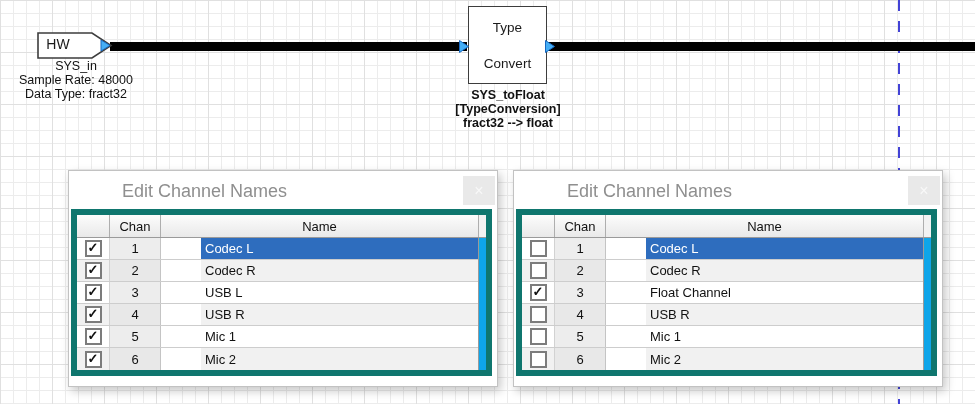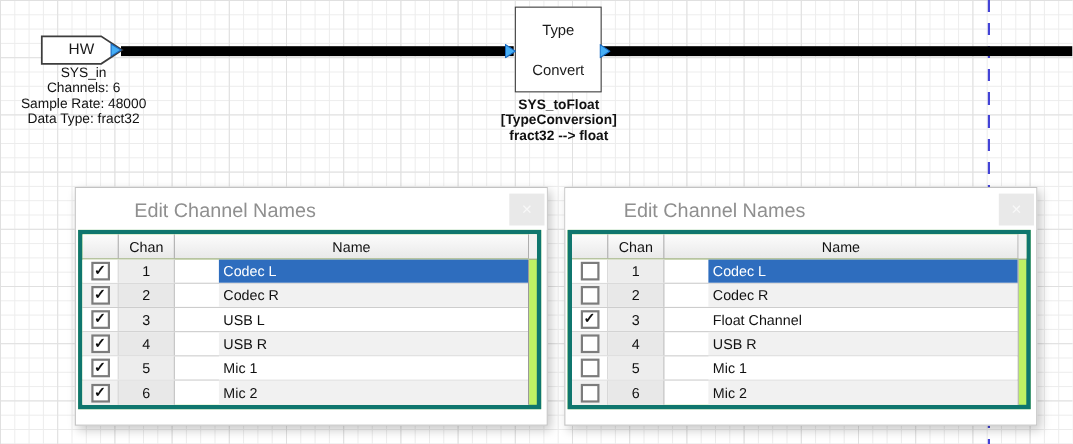--- a/index.html
+++ b/index.html
@@ -27,7 +27,7 @@
   .hw-block{position:absolute; left:36px; top:31px; width:80px; height:30px; z-index:3;}
   .hw-block svg{display:block;}
   .hw-title{
-    position:absolute; left:16px; top:5px; width:44px; text-align:center;
+    position:absolute; left:0; top:5px; width:44px; text-align:center;
     font-size:14px; color:#1a1a1a;
   }
   .hw-labels{

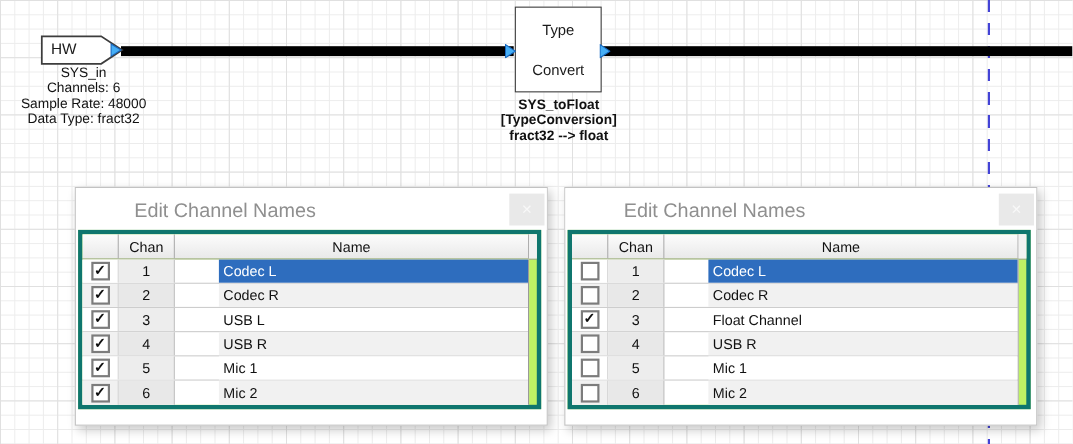--- a/index.html
+++ b/index.html
@@ -103,7 +103,6 @@
   </div>
   <div class="hw-labels">
     <div>SYS_in</div>
-    <div>Channels: 6</div>
     <div>Sample Rate: 48000</div>
     <div>Data Type: fract32</div>
   </div>

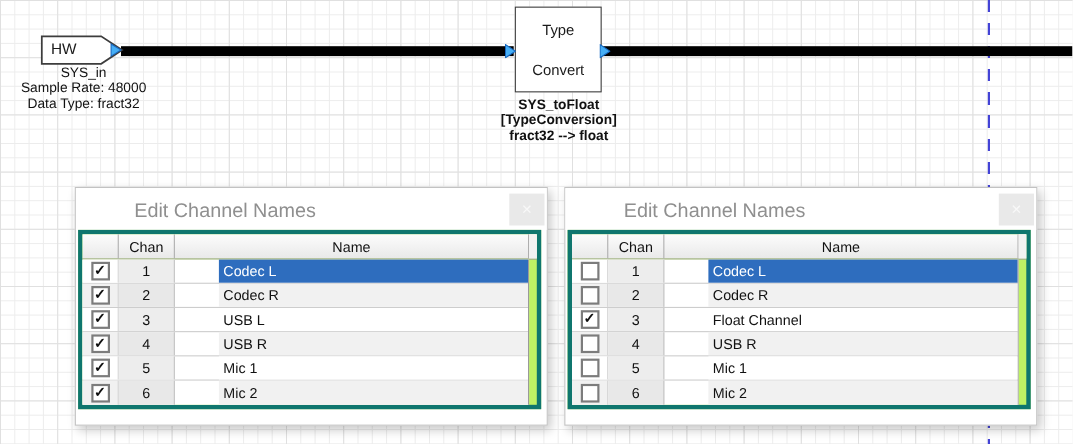--- a/index.html
+++ b/index.html
@@ -62,7 +62,7 @@
     background:#e9e9e9; color:#f8f8f8; font-size:16px; line-height:29px;
     text-align:center; cursor:default; user-select:none;
   }
-  .table{position:absolute; left:2px; right:5px; top:38px; border:4px solid #0f766e; background:#bef264;}
+  .table{position:absolute; left:2px; right:5px; top:38px; border:6px solid #0f766e; background:#0ea5e9;}
   .thead{display:flex; height:22px; background:linear-gradient(#fcfcfc,#e9e9e9); border-bottom:1px solid #9a9a9a; font-size:13px; color:#111;}
   .th{display:flex; align-items:center; justify-content:center; border-right:1px solid #aeaeae; box-sizing:border-box;}
   .th.cb{width:33px;}

